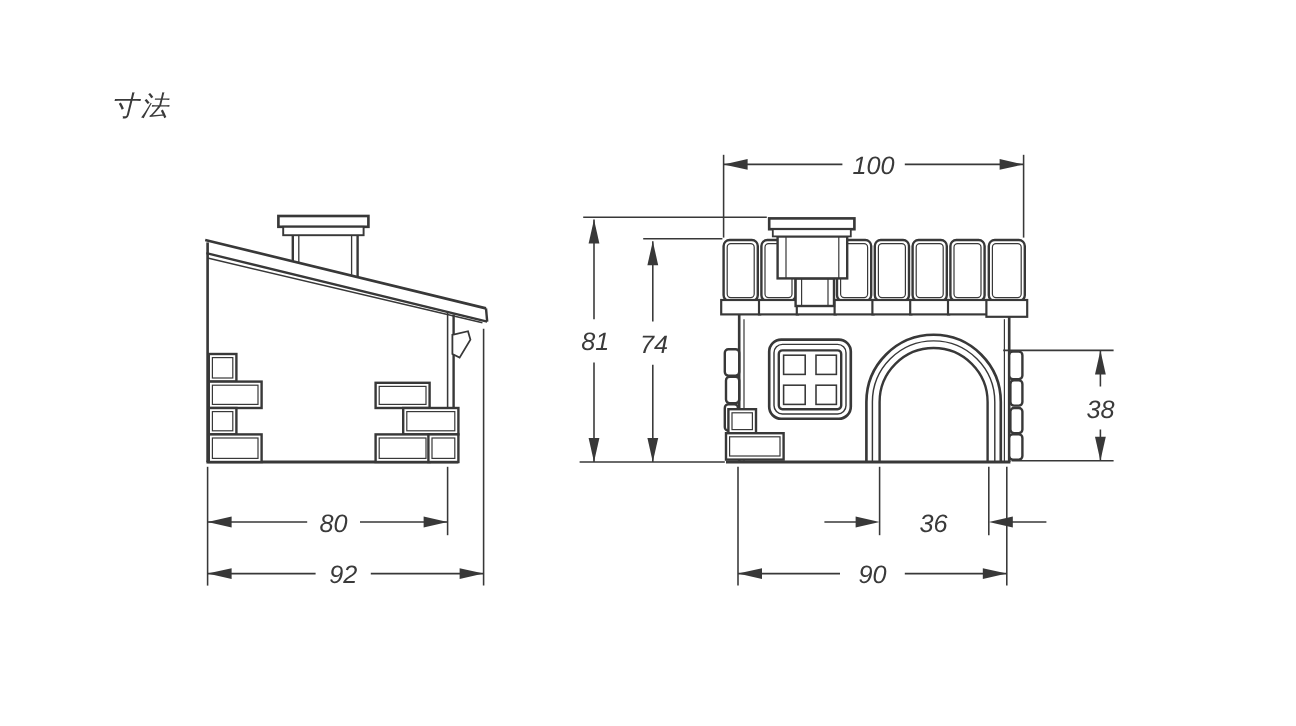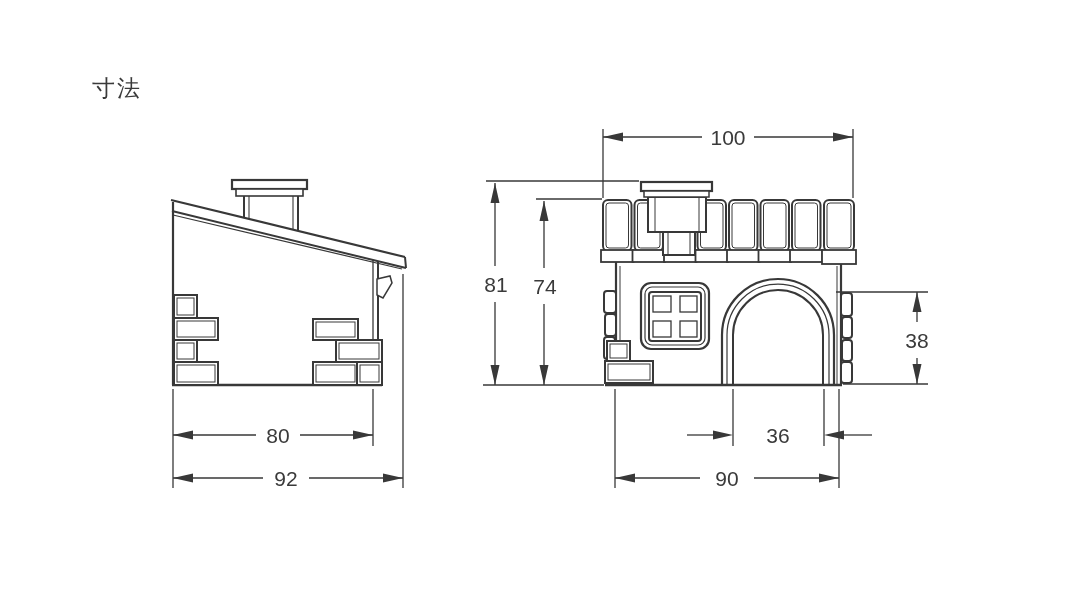--- a/index.html
+++ b/index.html
@@ -3,7 +3,7 @@
 <meta charset="utf-8">
 <style>
   html,body{margin:0;padding:0;background:#ffffff;}
-  .canvas{position:relative;width:1080px;height:605px;background:#ffffff;overflow:hidden;}
+  .canvas{position:relative;width:1080px;height:605px;background:#ffffff;overflow:hidden;font-style:italic;}
   svg{display:block;}
   .dim-text{font-family:"Liberation Sans","DejaVu Sans",sans-serif;font-size:21px;fill:#3a3a3a;}
   .title-text{font-family:"Liberation Sans","DejaVu Sans",sans-serif;font-size:23px;fill:#3a3a3a;letter-spacing:2px;}

